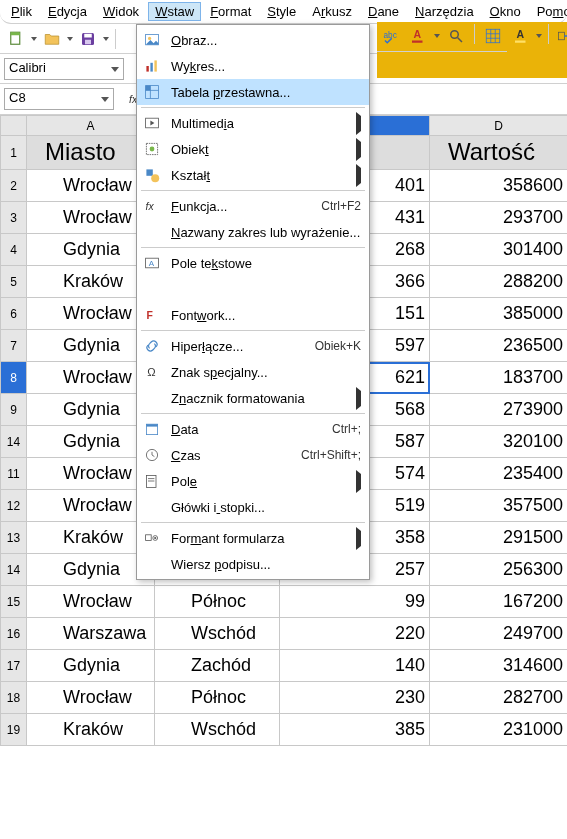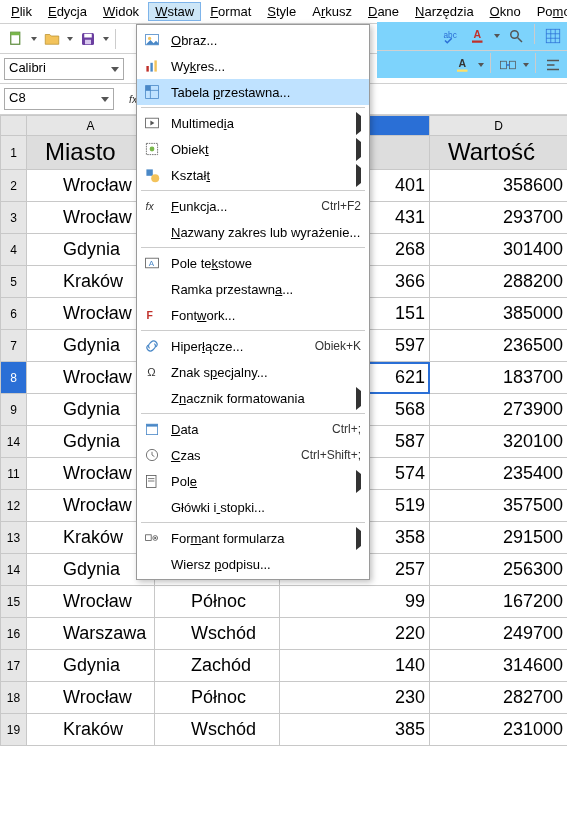--- a/index.html
+++ b/index.html
@@ -5,7 +5,7 @@
   * { box-sizing: border-box; margin: 0; padding: 0; font-family: "Segoe UI", Tahoma, sans-serif; }
   body { background: #fff; width: 567px; font-size: 13px; color: #000; user-select: none; }
   
-  .menubar { display: flex; gap: 2px; padding: 2px 4px; border-bottom: 1px solid #d0d0d0; font-size: 13px; }
+  .menubar { display: flex; gap: 2px; padding: 2px 4px; border-bottom: 1px solid #d0d0d0; font-size: 13px; border-radius: 11px; }
   .menubar .menu-item { padding: 2px 7px; cursor: default; }
   .menubar .menu-item.open { background: #cde6f7; border: 1px solid #7eb4ea; padding: 1px 6px; }
   .menubar .menu-item u { text-decoration: underline; }

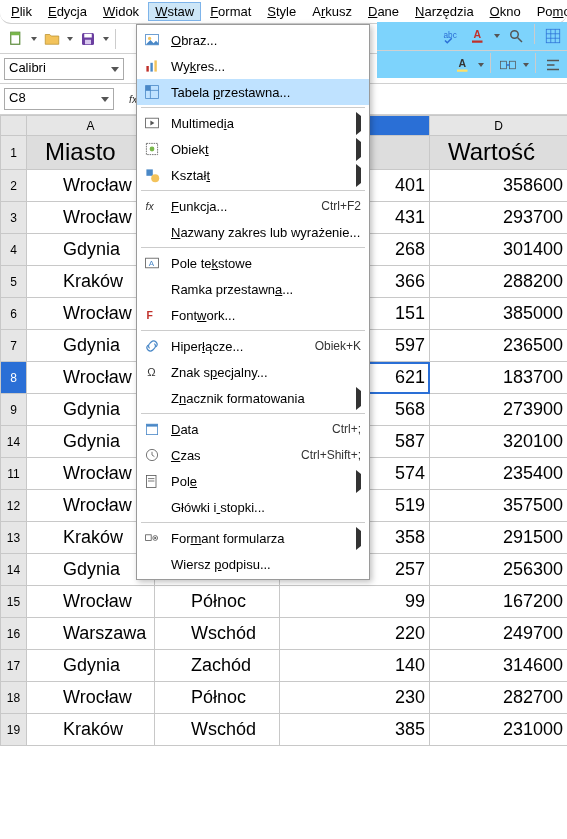--- a/index.html
+++ b/index.html
@@ -441,7 +441,7 @@
   </table>
 </div>
 
-<div style="position:absolute; right:0; top:22px; width:190px; height:56px; background:#7dd3fc; display:flex; flex-direction:column;">
+<div style="position:absolute; right:0; top:22px; width:190px; height:56px; background:#eab308; display:flex; flex-direction:row;">
   <div style="display:flex; gap:3px; padding:2px; border-bottom:1px solid #d0d0d0; height:30px; justify-content:flex-end;">
     <div class="tb-btn">
         <svg viewBox="0 0 24 24">

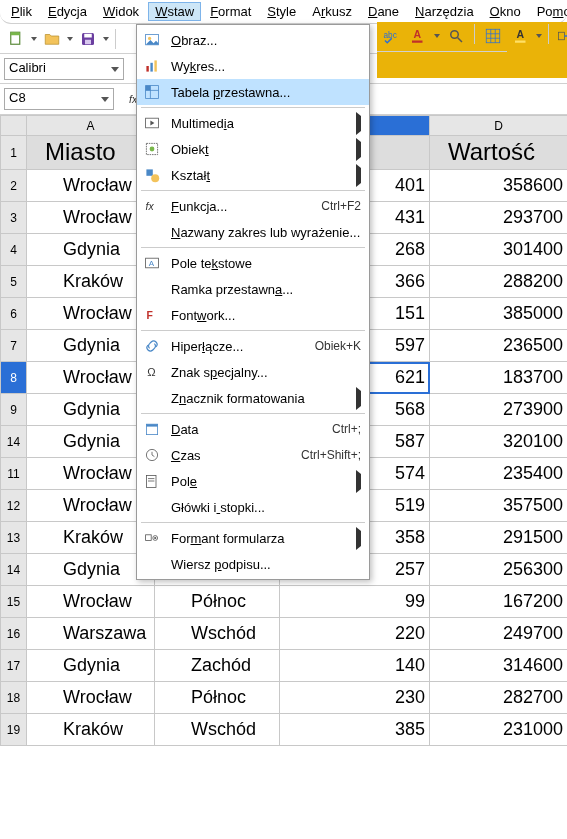--- a/index.html
+++ b/index.html
@@ -196,7 +196,6 @@
       </div>
       <div class="mi">
         <span class="mi-icon"></span>
-        <span class="mi-label"><span>Ramka przestawn<u>a</u>...</span></span>
       </div>
       <div class="mi">
         <span class="mi-icon">

